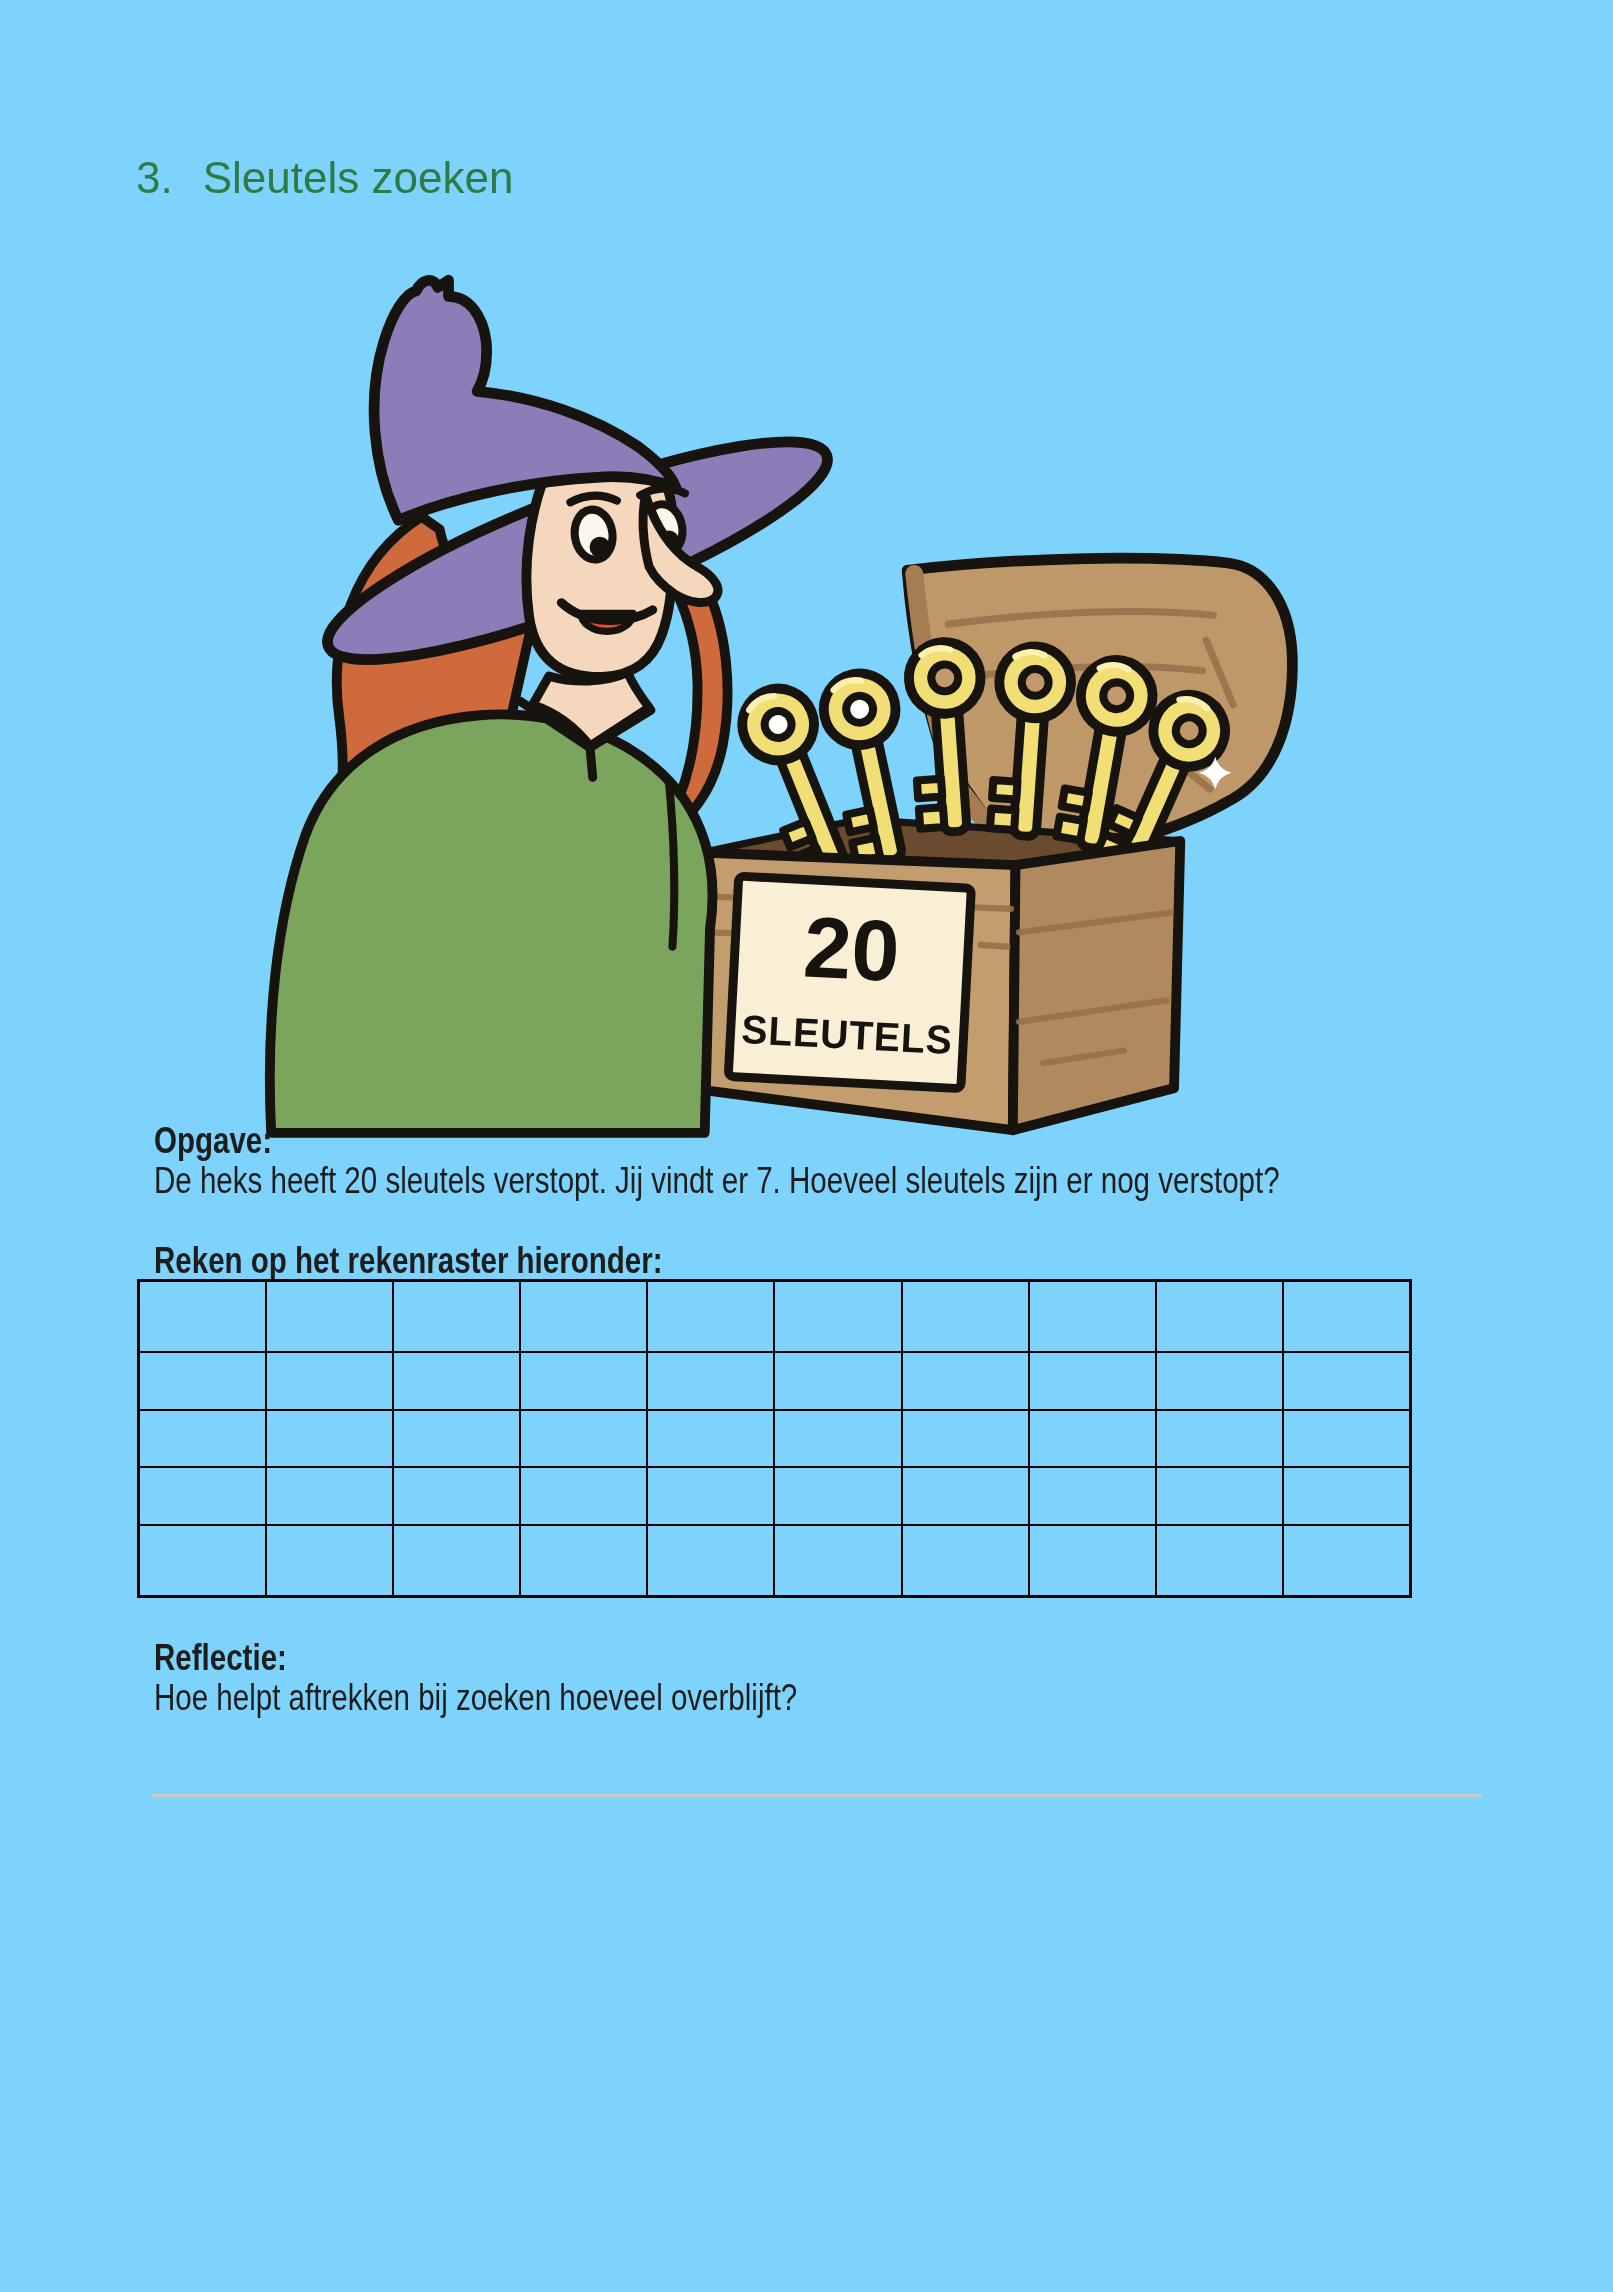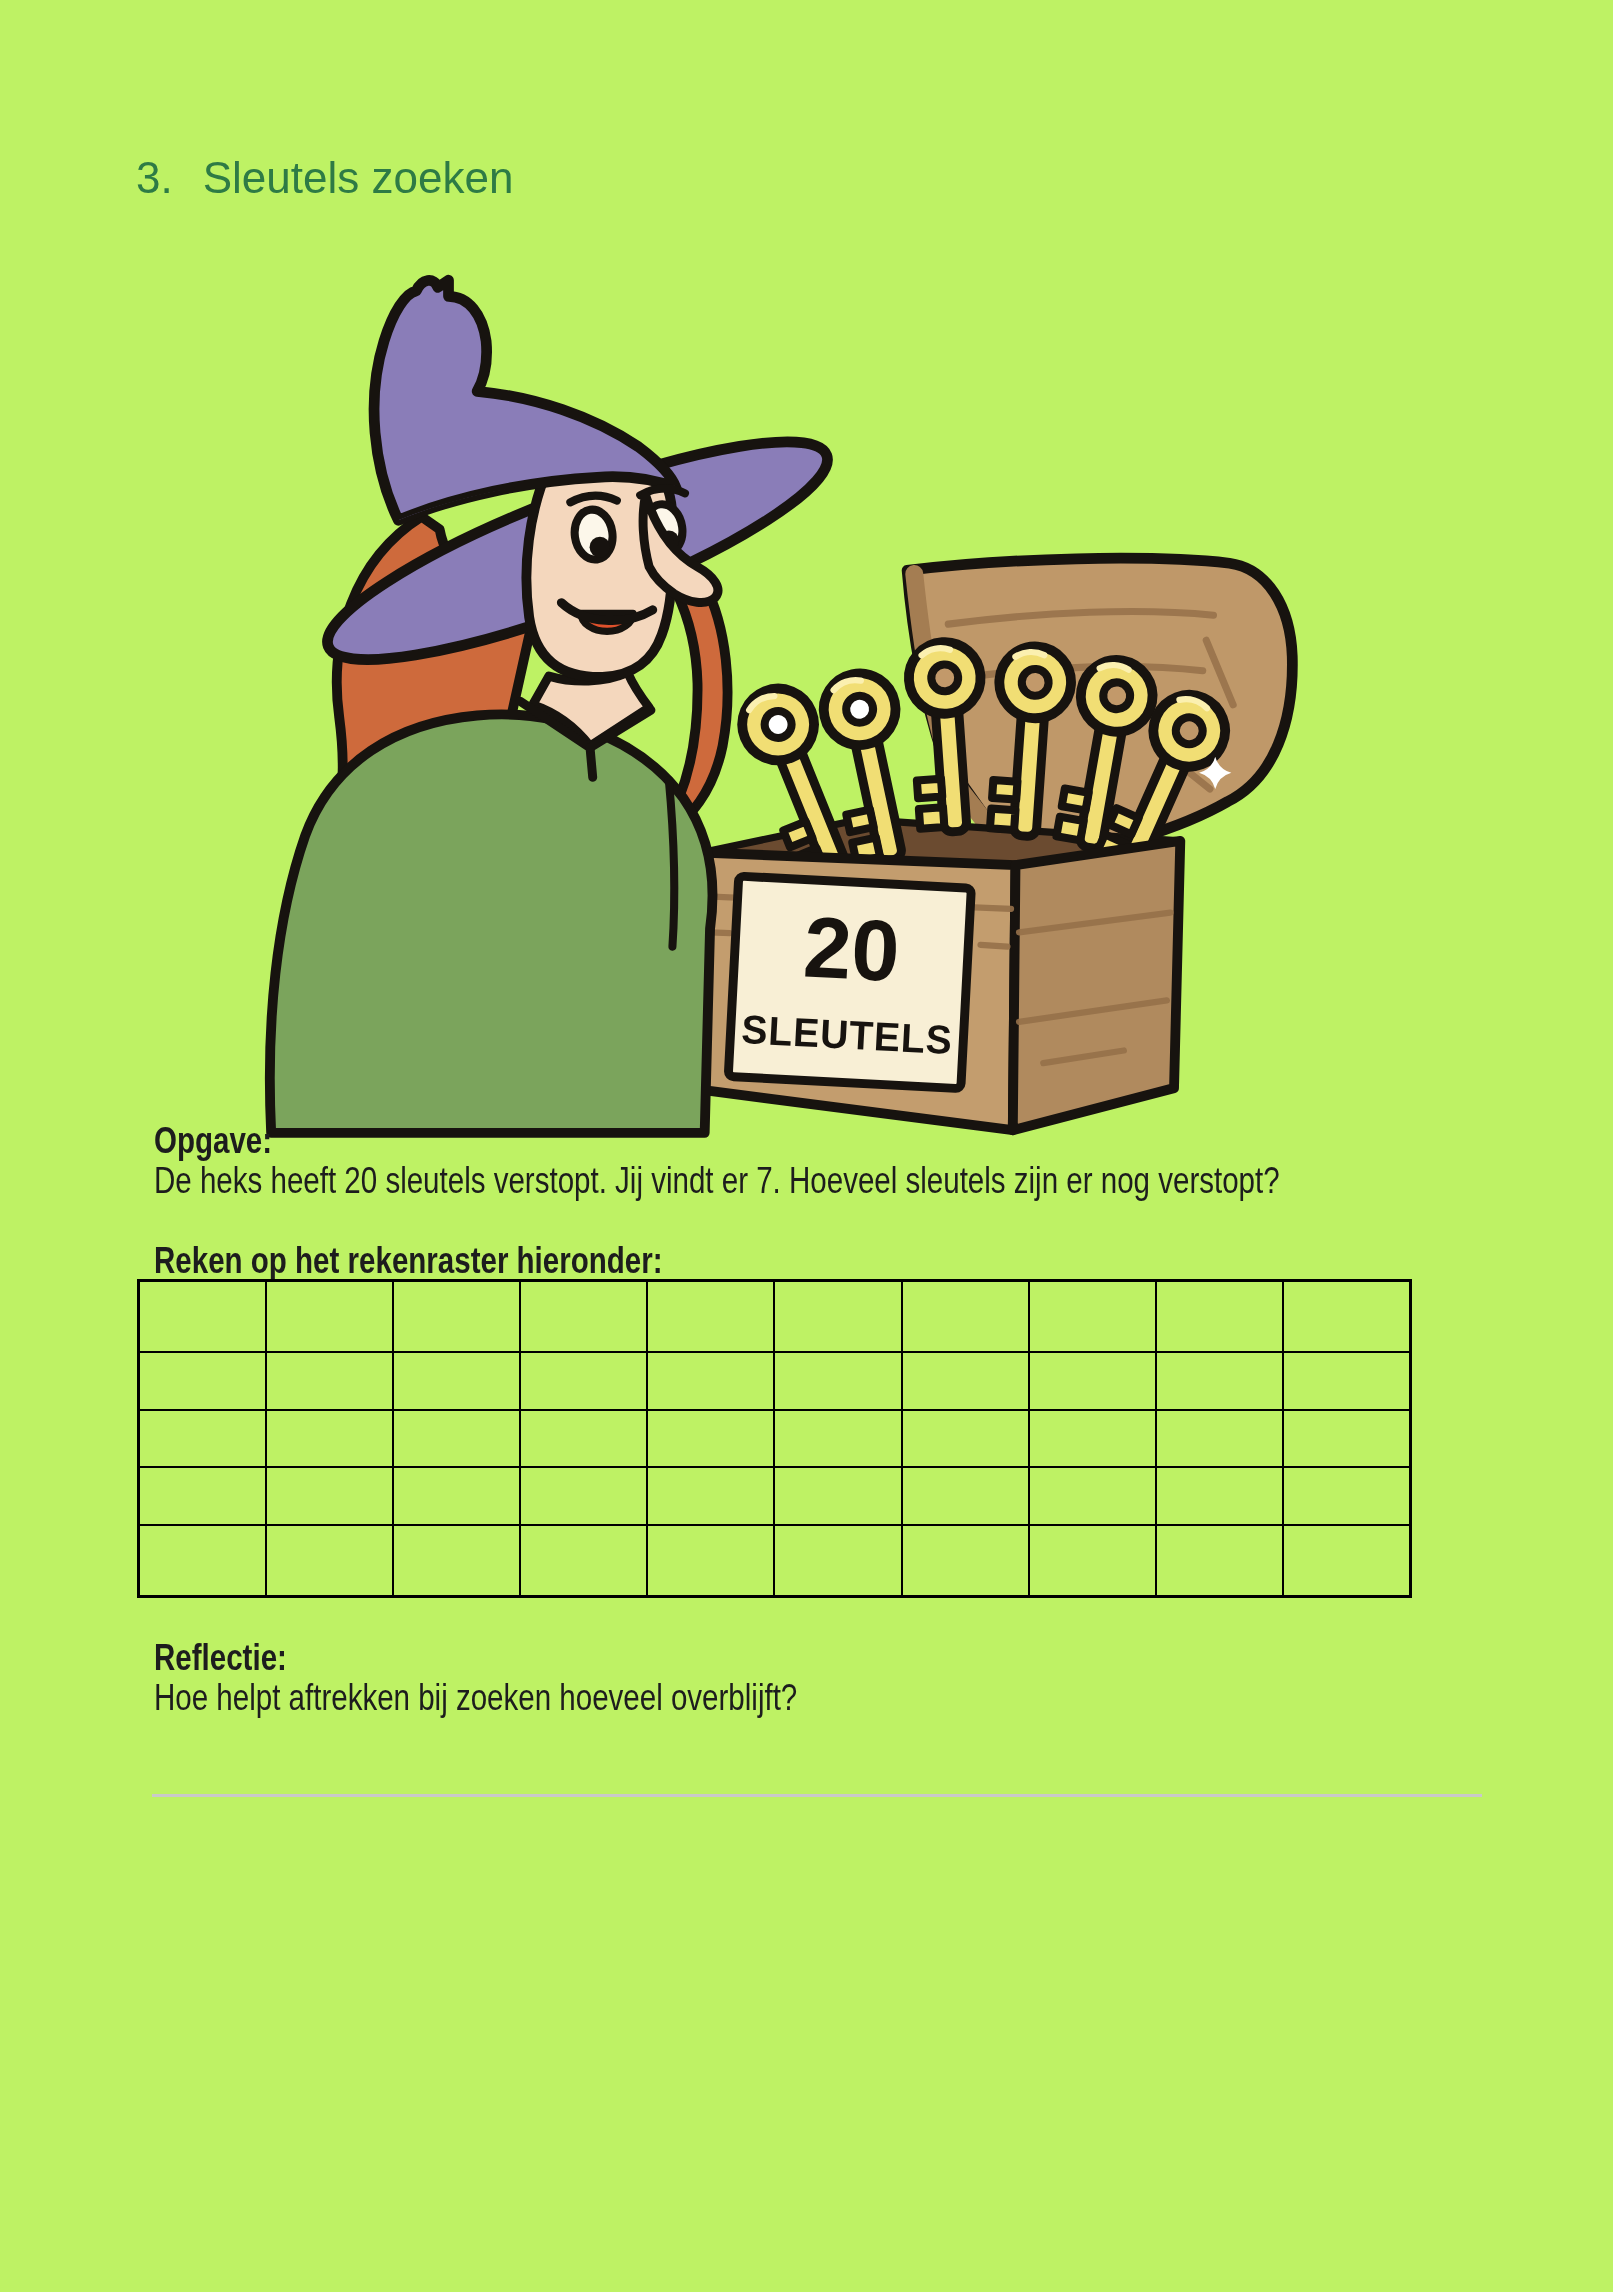--- a/index.html
+++ b/index.html
@@ -4,7 +4,7 @@
 <style>
   html,body{margin:0;padding:0;background:#ffffff;}
   .page{
-    position:relative;width:1614px;height:2293px;background:#bef264;overflow:hidden;
+    position:relative;width:1614px;height:2293px;background:#7dd3fc;overflow:hidden;
     font-family:"Liberation Sans",sans-serif;color:#1c1c1c;
   }
   .page-title{

